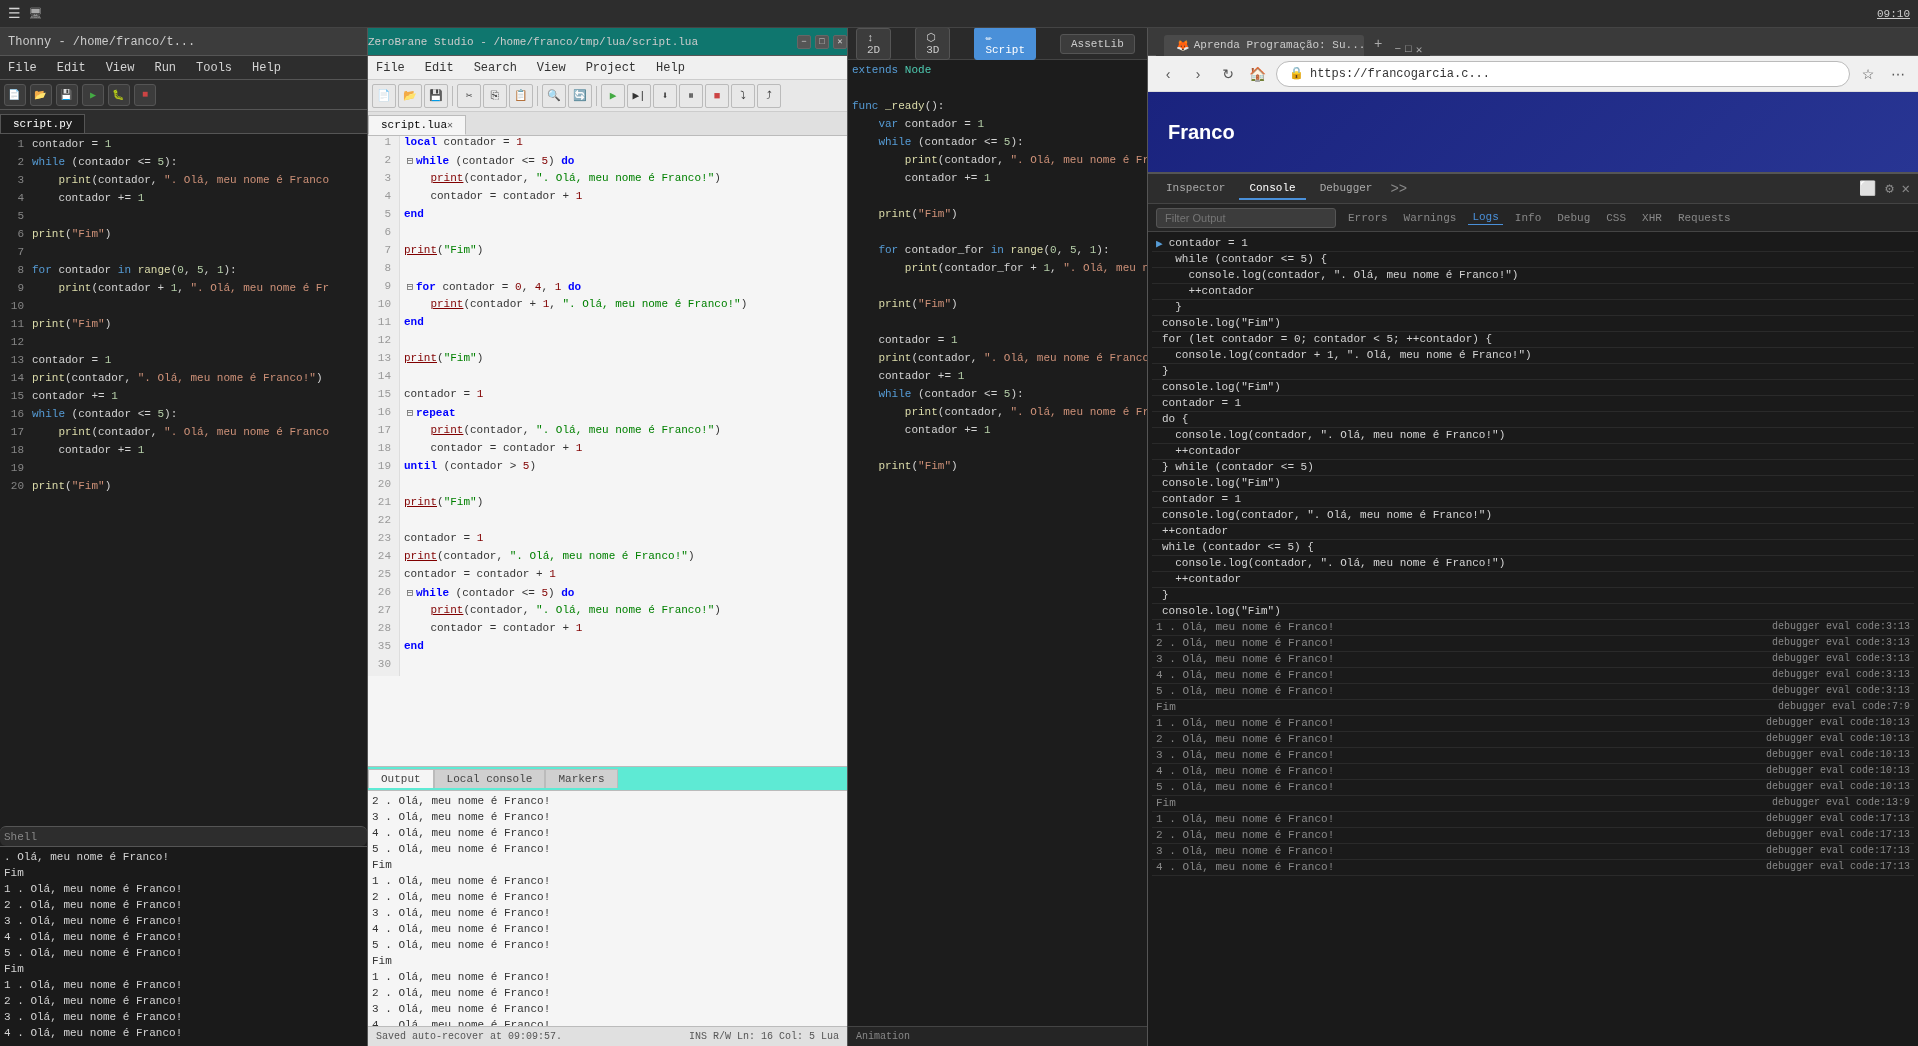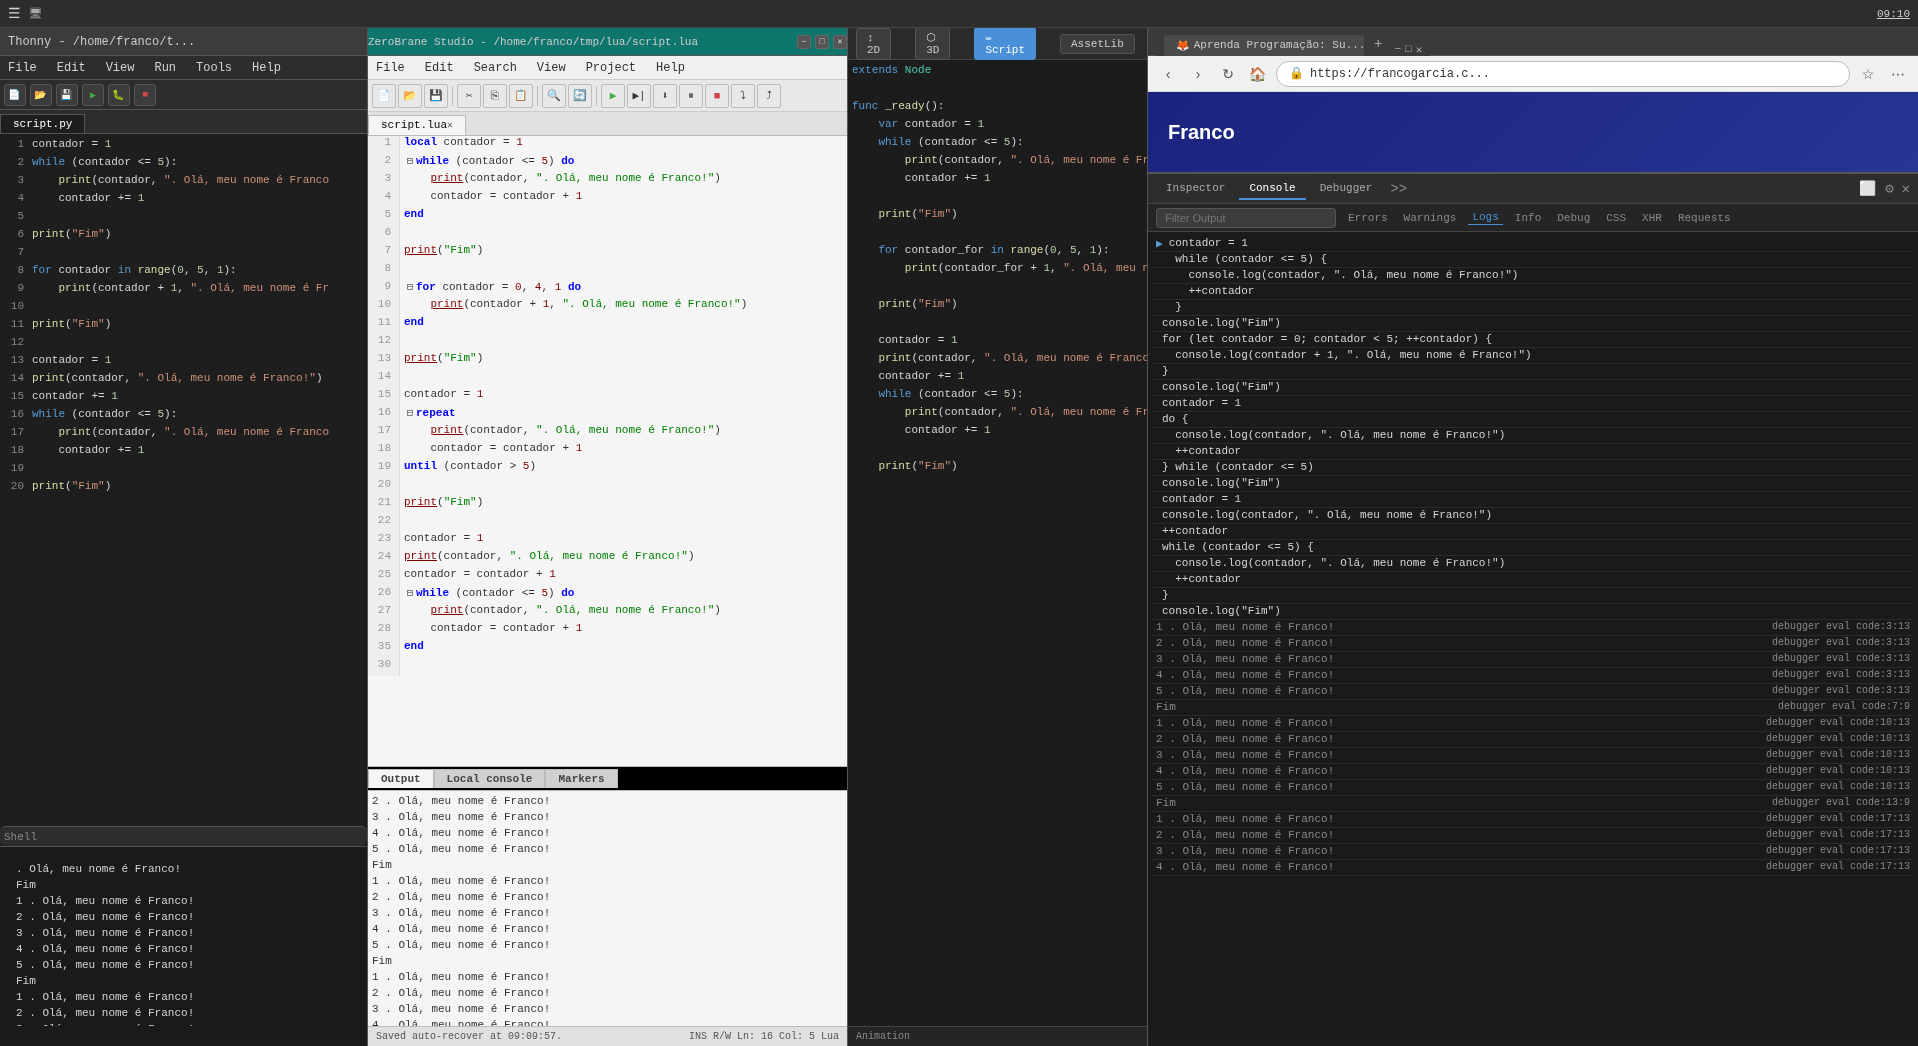--- a/index.html
+++ b/index.html
@@ -303,12 +303,11 @@
       border-top: 1px solid #bbb;
     }
     .zb-output-tabs {
-      background: #000000;
+      background: #5eead4;
       height: 24px;
       display: flex;
       align-items: center;
       border-bottom: 1px solid #bbb;
-      font-weight: bold;
     }
     .zb-out-tab {
       padding: 3px 12px;

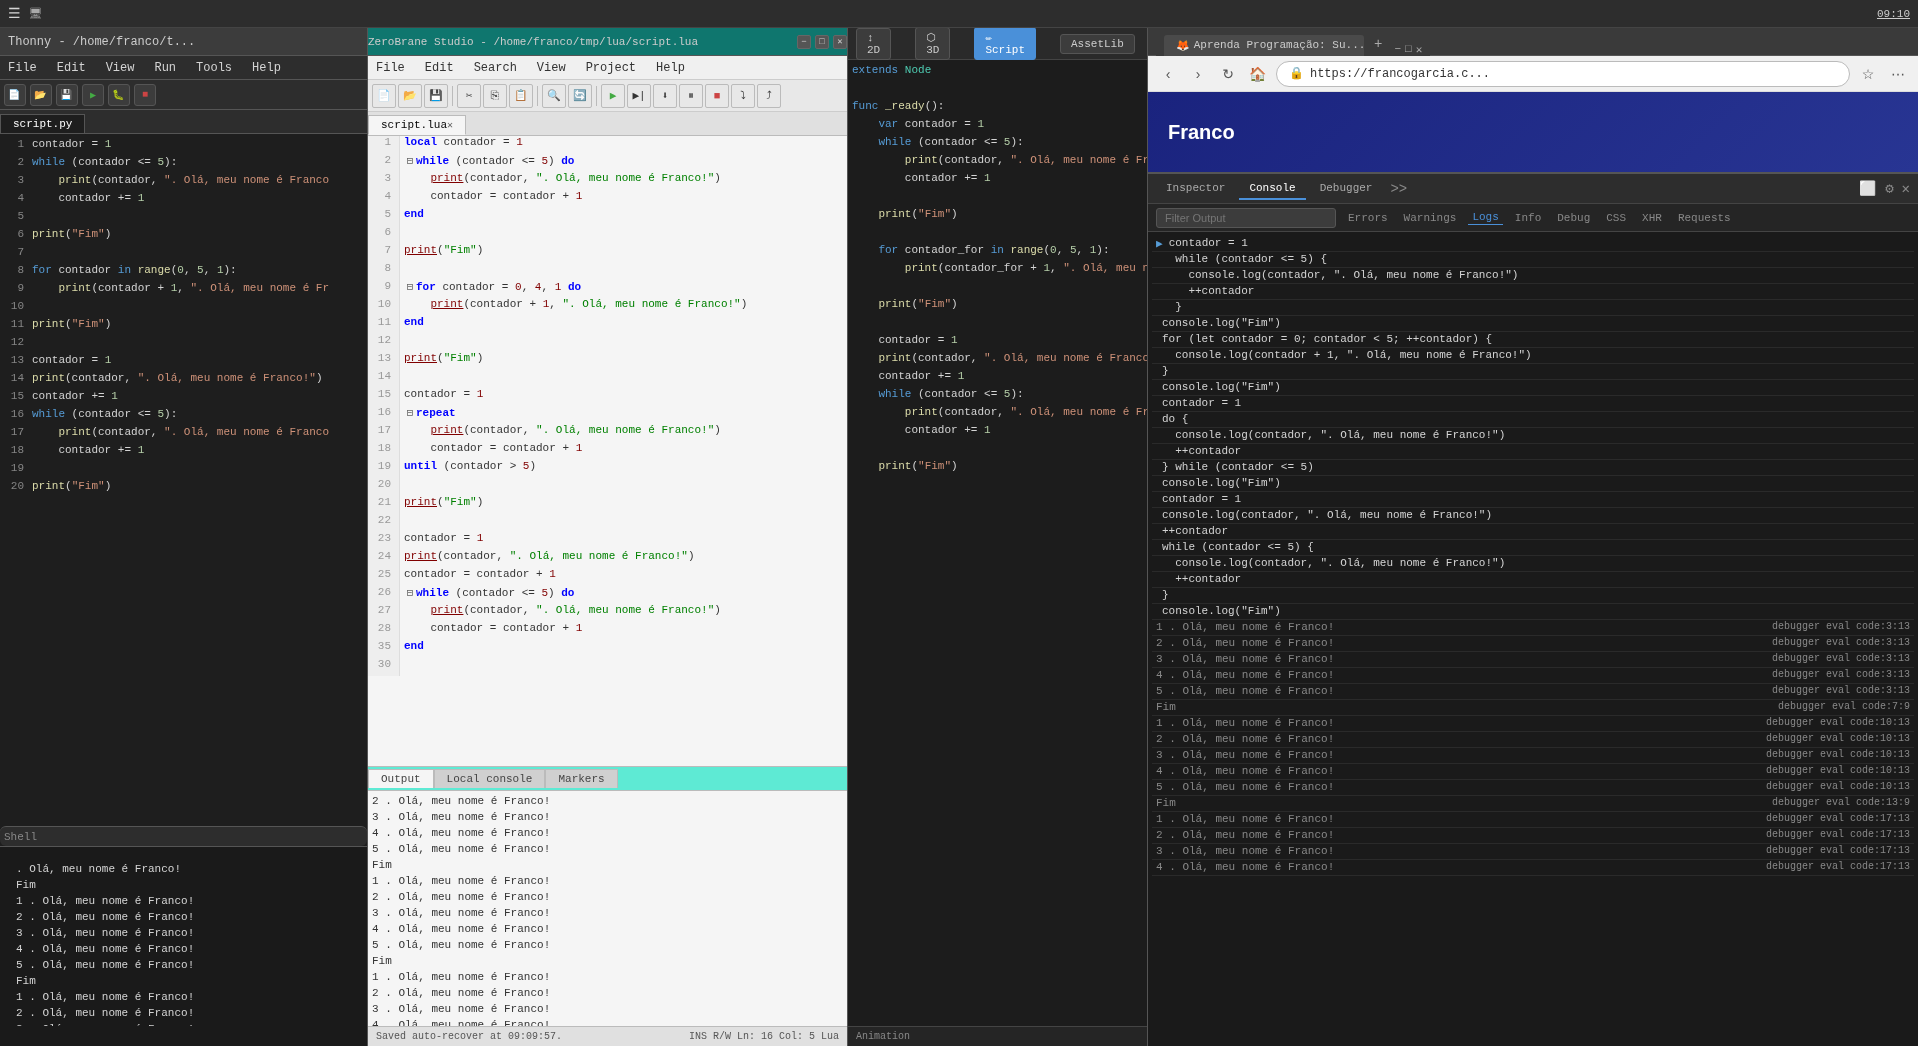--- a/index.html
+++ b/index.html
@@ -150,7 +150,7 @@
       background: #1a1a1a;
       border-top: 1px solid #555;
       overflow: auto;
-      padding: 16px;
+      padding: 4px;
     }
     .shell-header {
       background: #2d2d2d;

